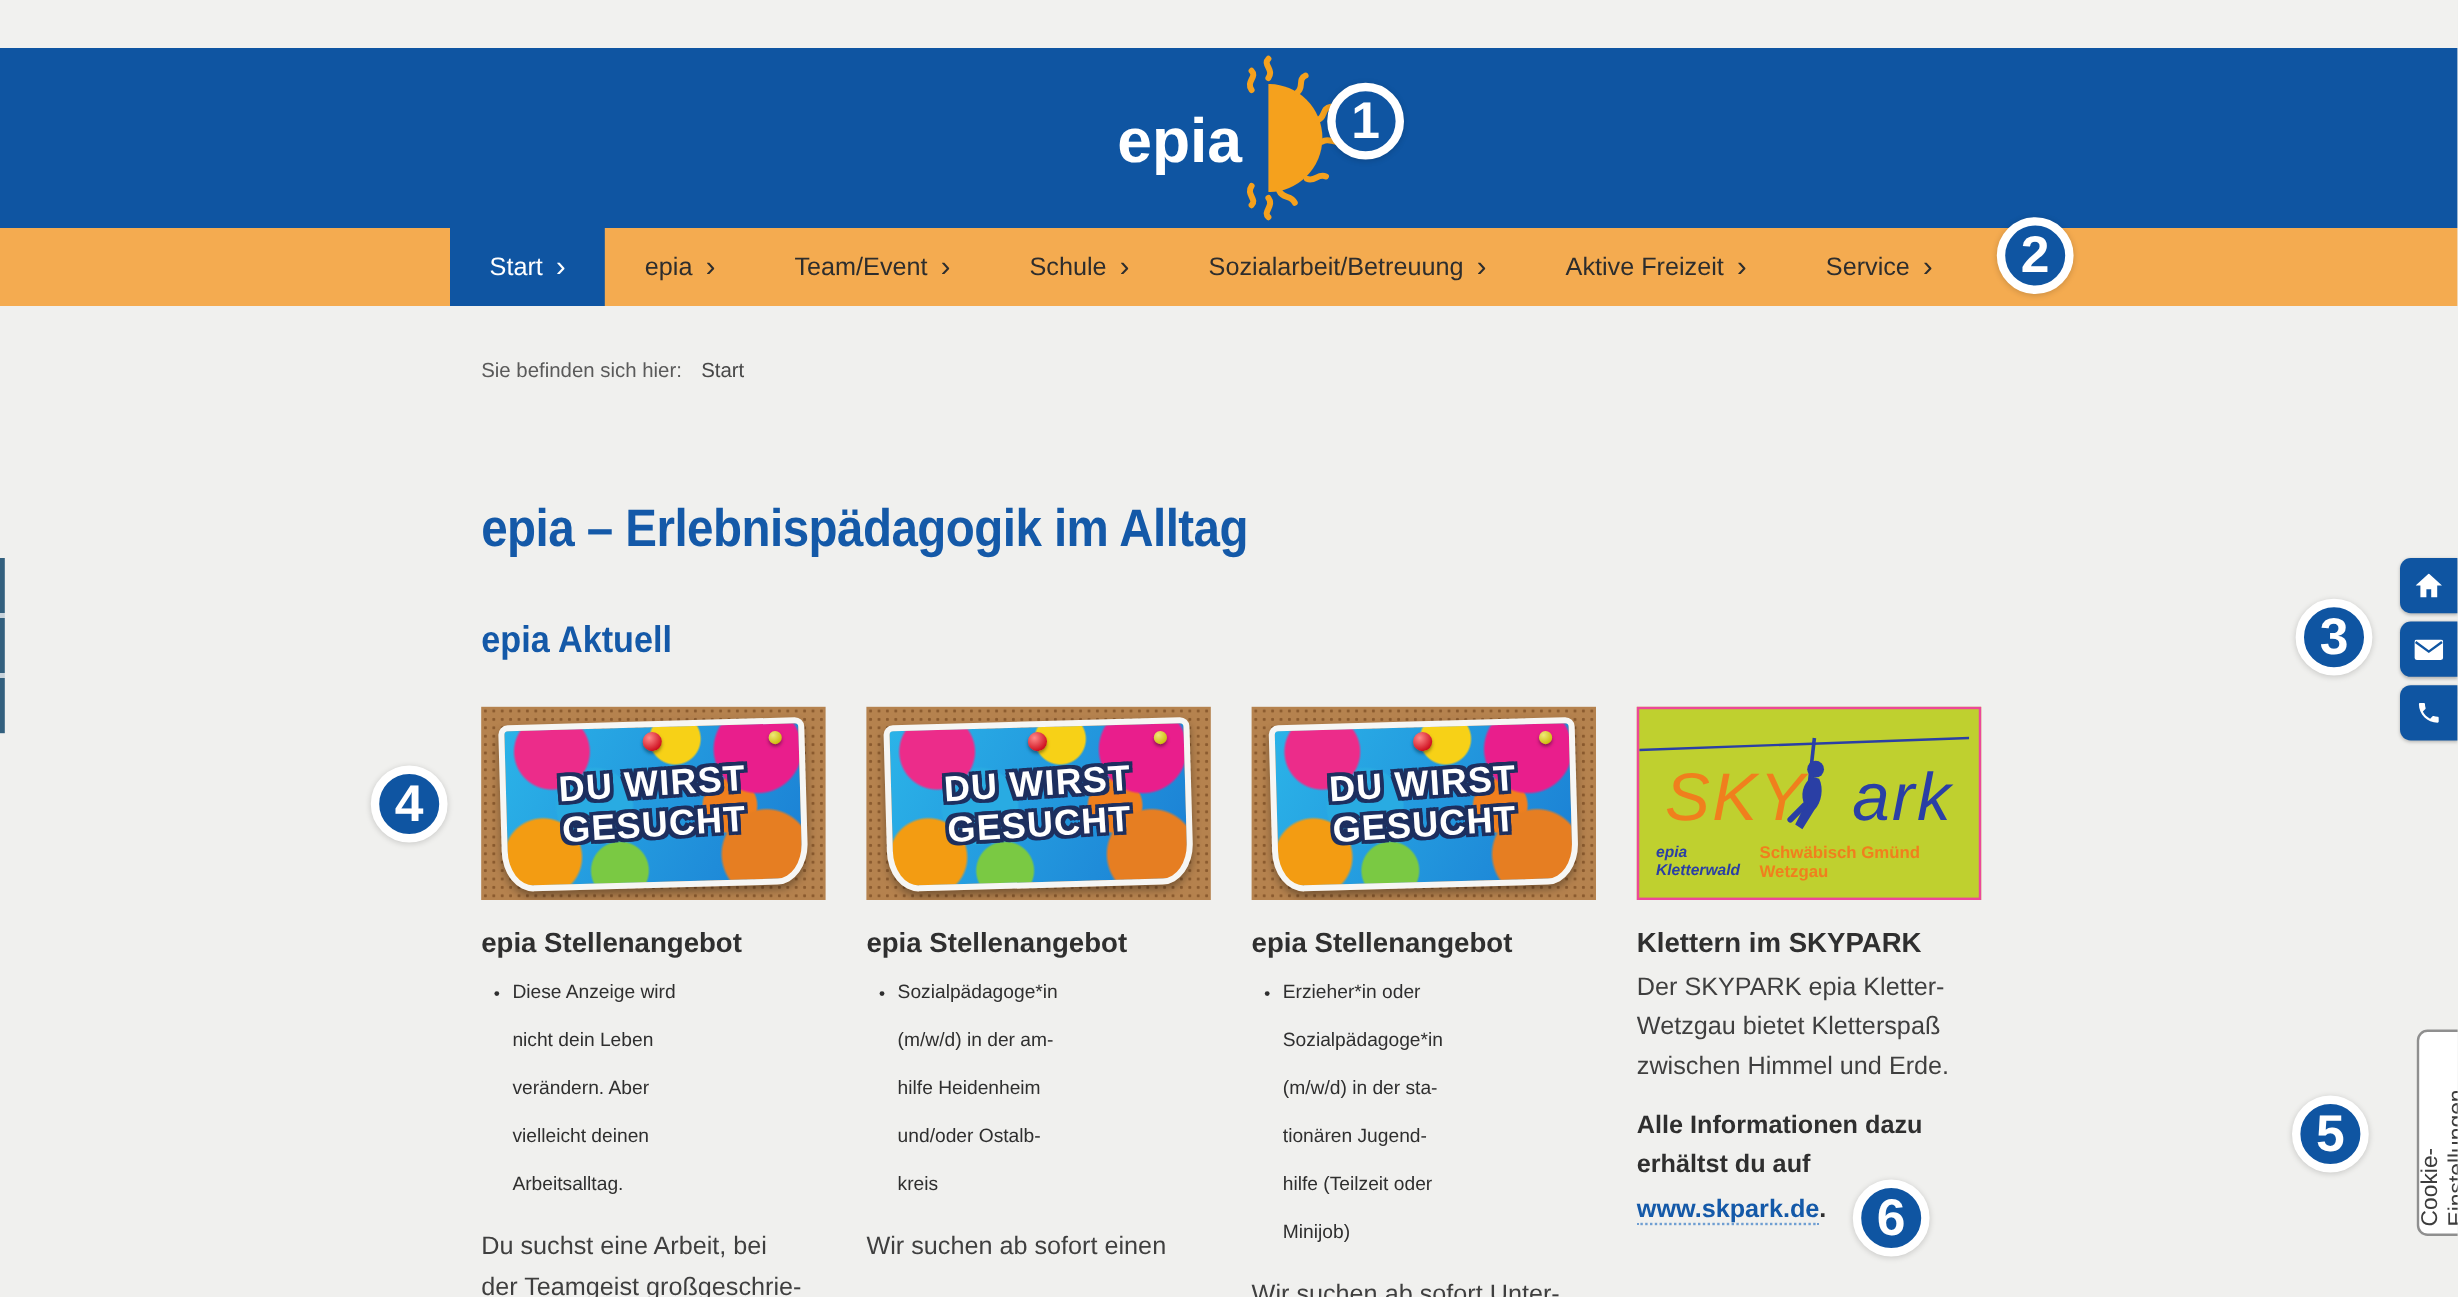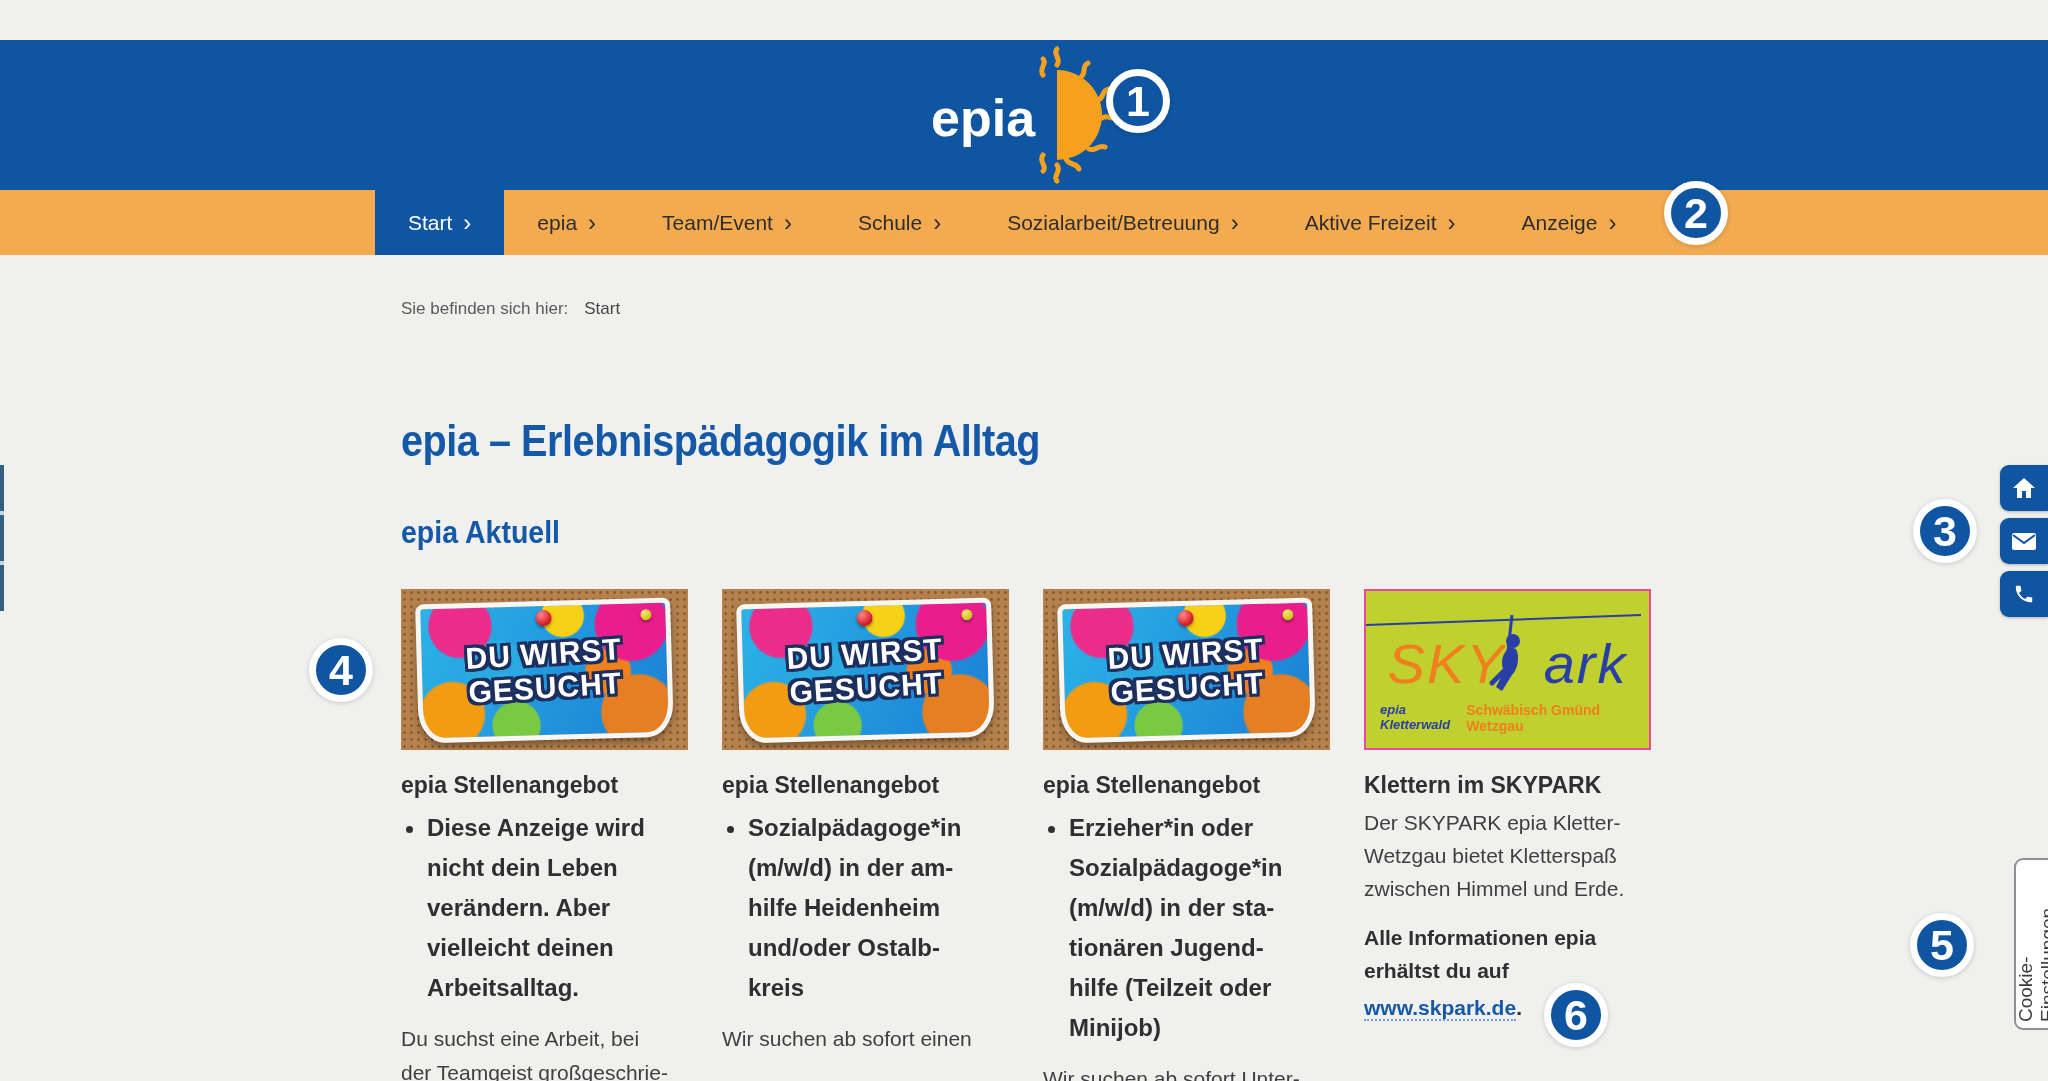--- a/index.html
+++ b/index.html
@@ -231,7 +231,7 @@
     <span class="chev">›</span>
   </div>
   <div class="nav-item">
-    <span>Anzeige</span>
+    <span>Service</span>
     <span class="chev">›</span>
   </div>
 </nav>

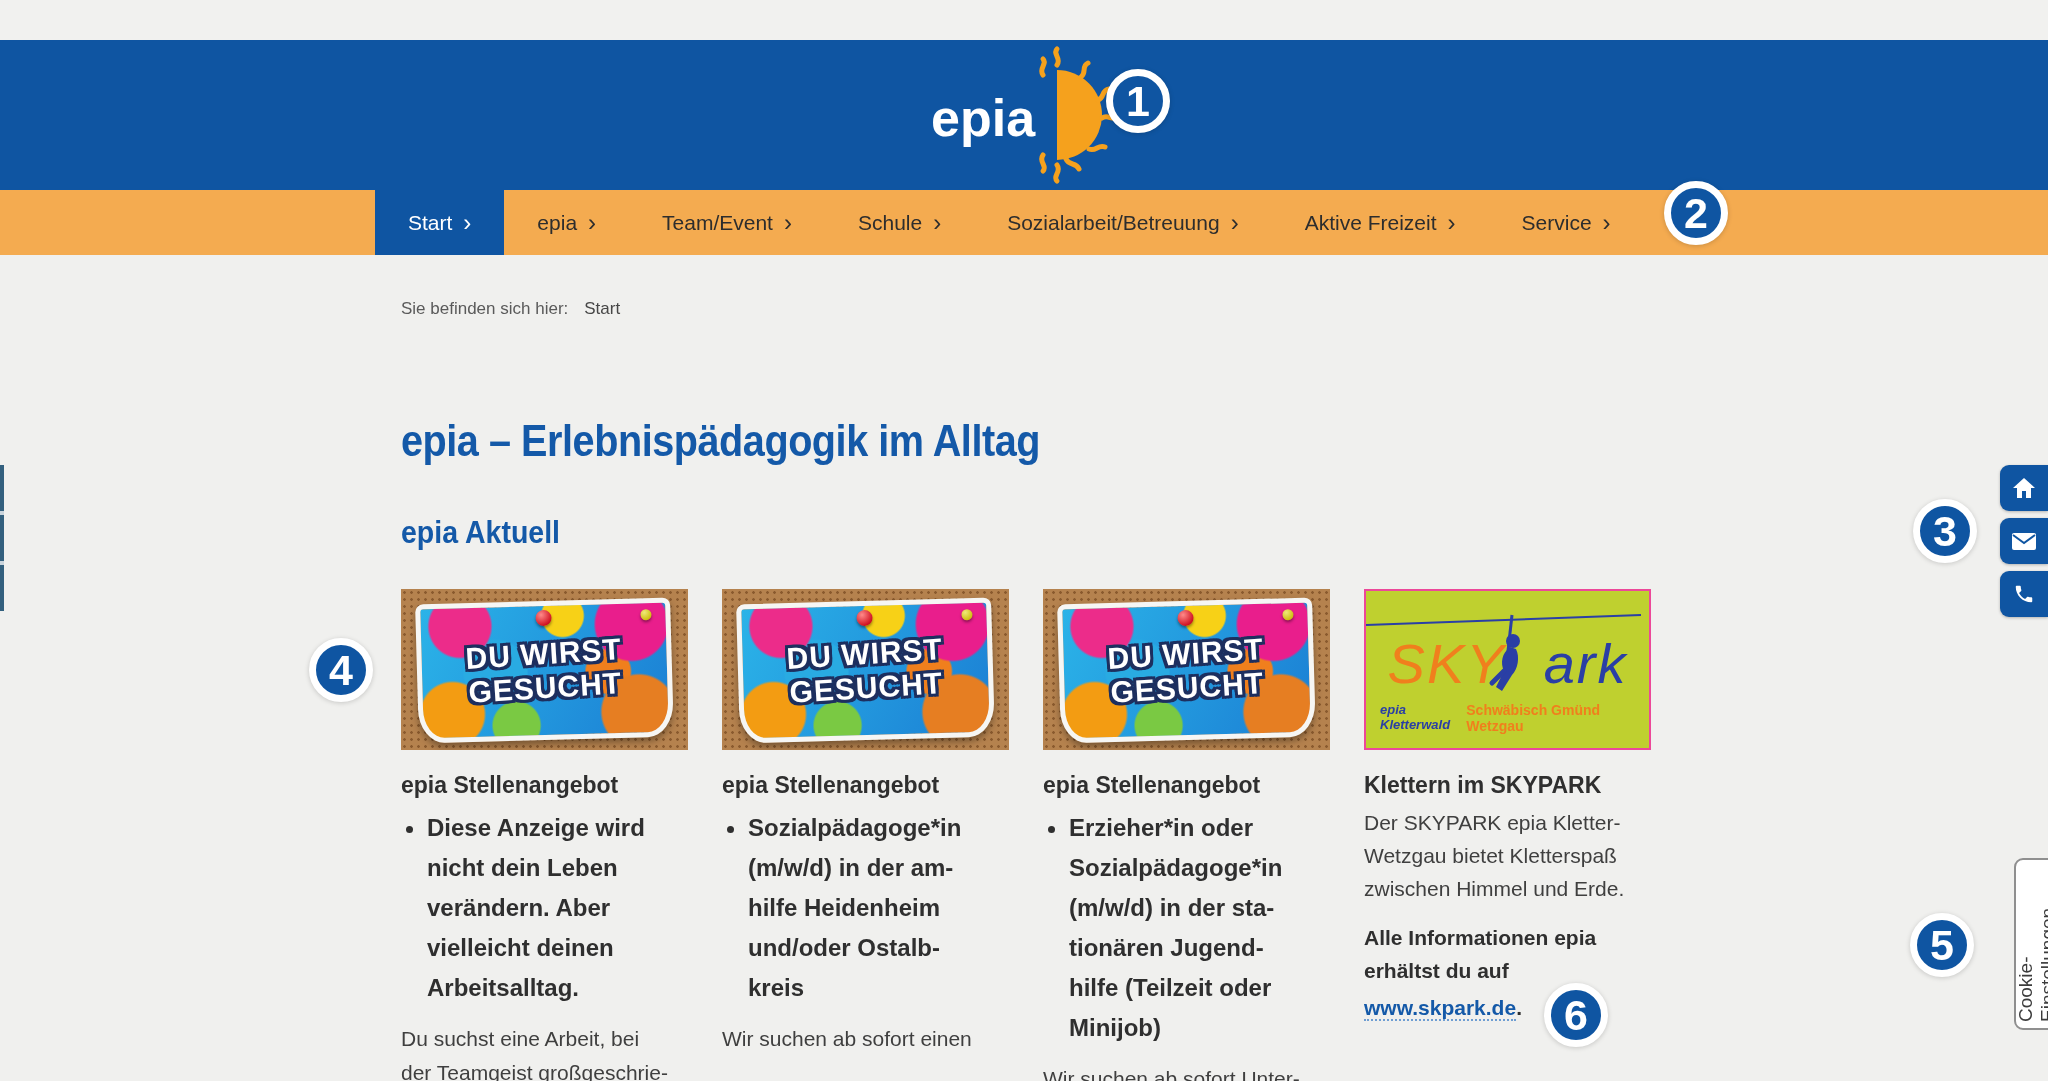--- a/index.html
+++ b/index.html
@@ -125,7 +125,7 @@
   
   .card-title { margin-top:20px; font-size:23px; font-weight:bold; color:#2f2f2f; line-height:30px; }
   .card ul { margin-top:8px; padding-left:26px; }
-  .card li { font-size:24px; font-weight:bold; color:#2f2f2f; line-height:40px; }
+  .card li { font-size:16px; font-weight:normal; color:#2f2f2f; line-height:40px; }
   .card li span { display:block; }
   .card-body { margin-top:14px; font-size:21px; color:#3f3f3f; line-height:34px; }
   .card-body span { display:block; }

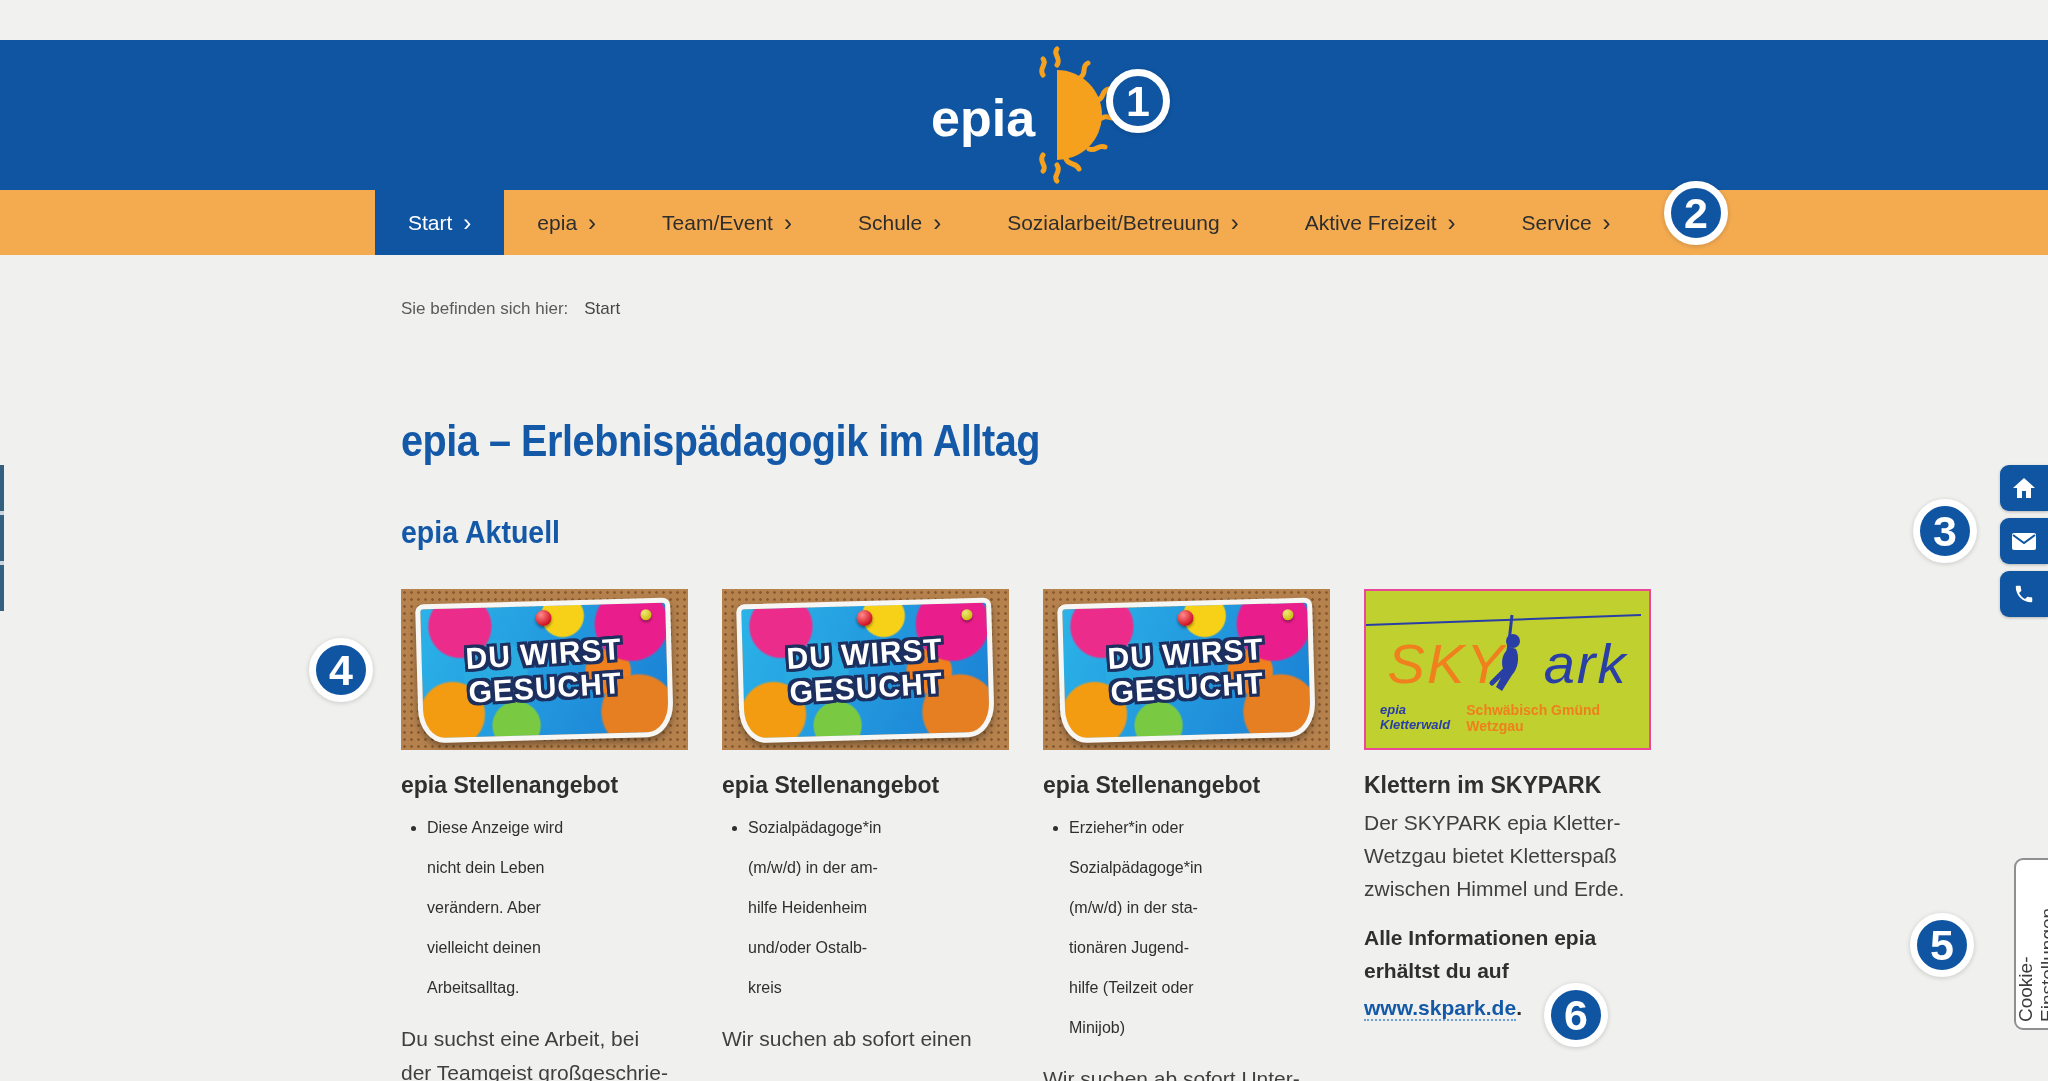--- a/index.html
+++ b/index.html
@@ -345,7 +345,7 @@
       <span>zwischen Himmel und Erde.</span>
     </div>
     <div class="card-bold">
-      <span>Alle Informationen epia</span>
+      <span>Alle Informationen dazu</span>
       <span>erhältst du auf</span>
     </div>
     <div class="card-linkrow">

